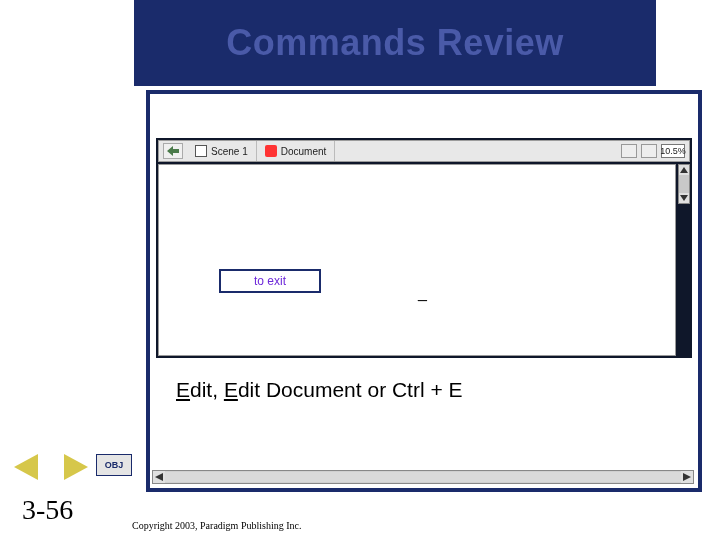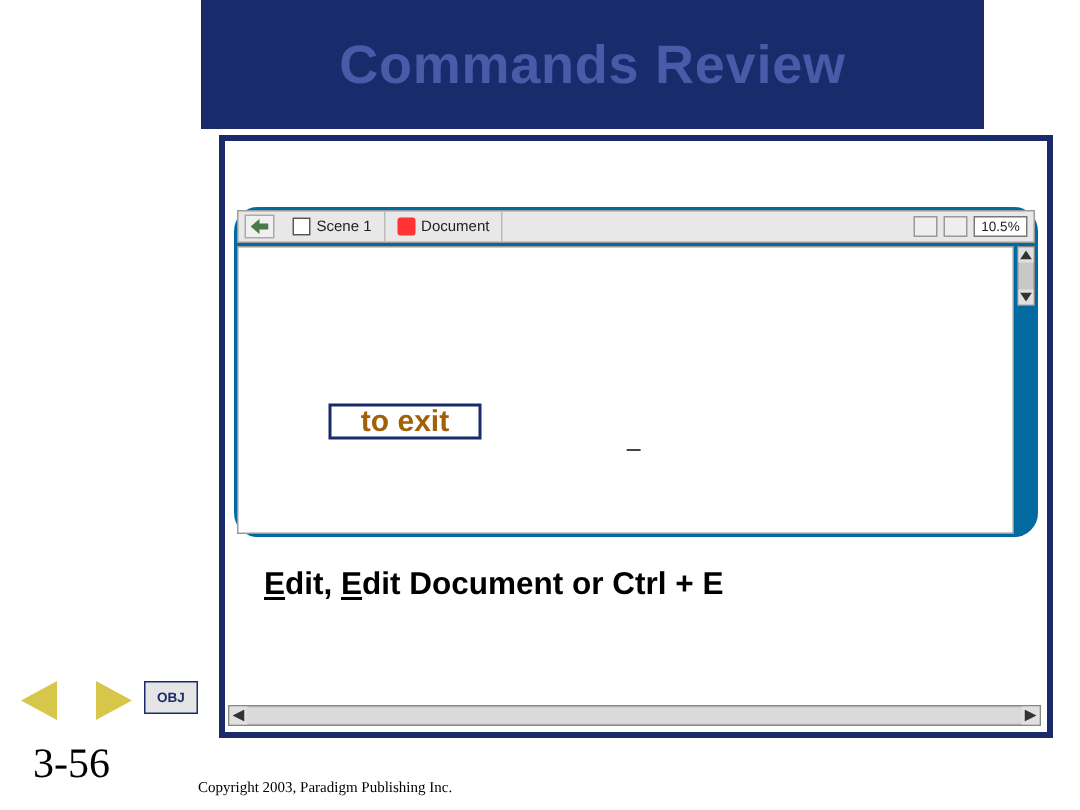--- a/index.html
+++ b/index.html
@@ -59,8 +59,7 @@
     top: 138px;
     width: 536px;
     height: 220px;
-    background: #0369a1;
-    border-radius: 16px;
+    background: #0f172a;
   }
   .flash-bar {
     position: absolute;

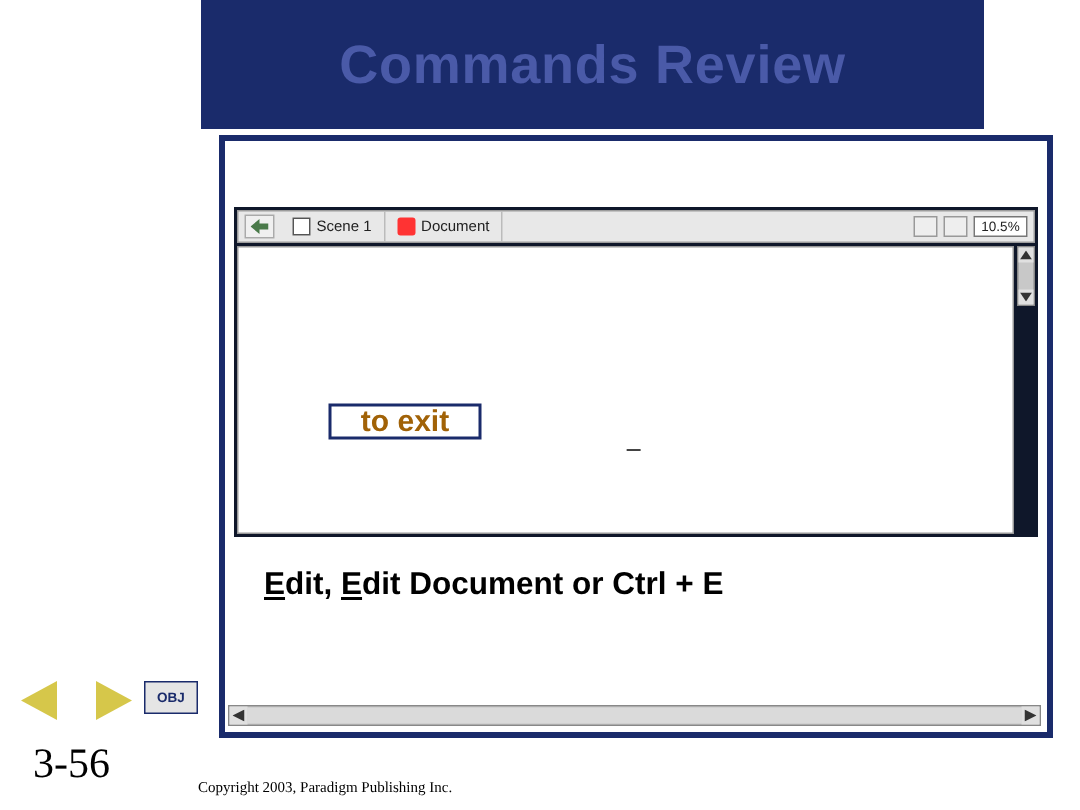--- a/index.html
+++ b/index.html
@@ -113,7 +113,7 @@
     border: 1px solid #999;
   }
   .zoom-field {
-    width: 36px; height: 14px;
+    width: 24px; height: 14px;
     background: #fff;
     border: 1px solid #777;
     font-size: 9px;

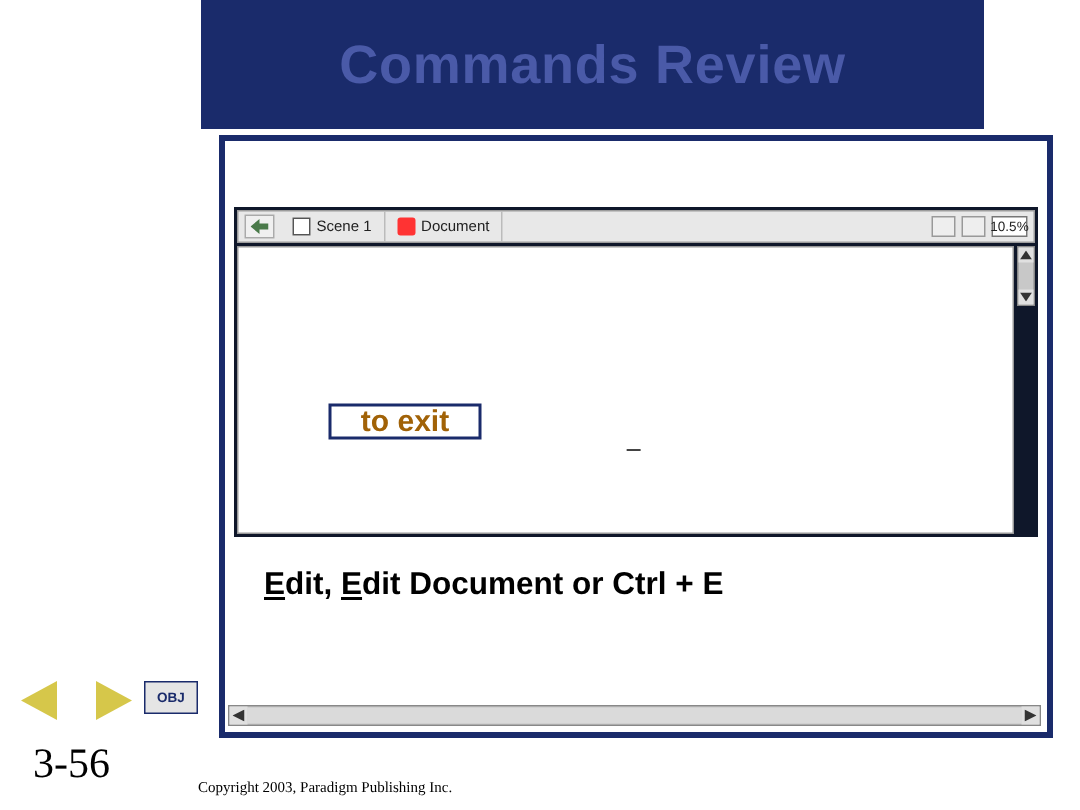--- a/index.html
+++ b/index.html
@@ -157,9 +157,9 @@
     display: flex;
     align-items: center;
     justify-content: center;
-    font-size: 20px;
-    font-weight: bold;
-    color: #a16207;
+    font-size: 12px;
+    font-weight: normal;
+    color: #6d28d9;
   }
 
   .underscore-marker {

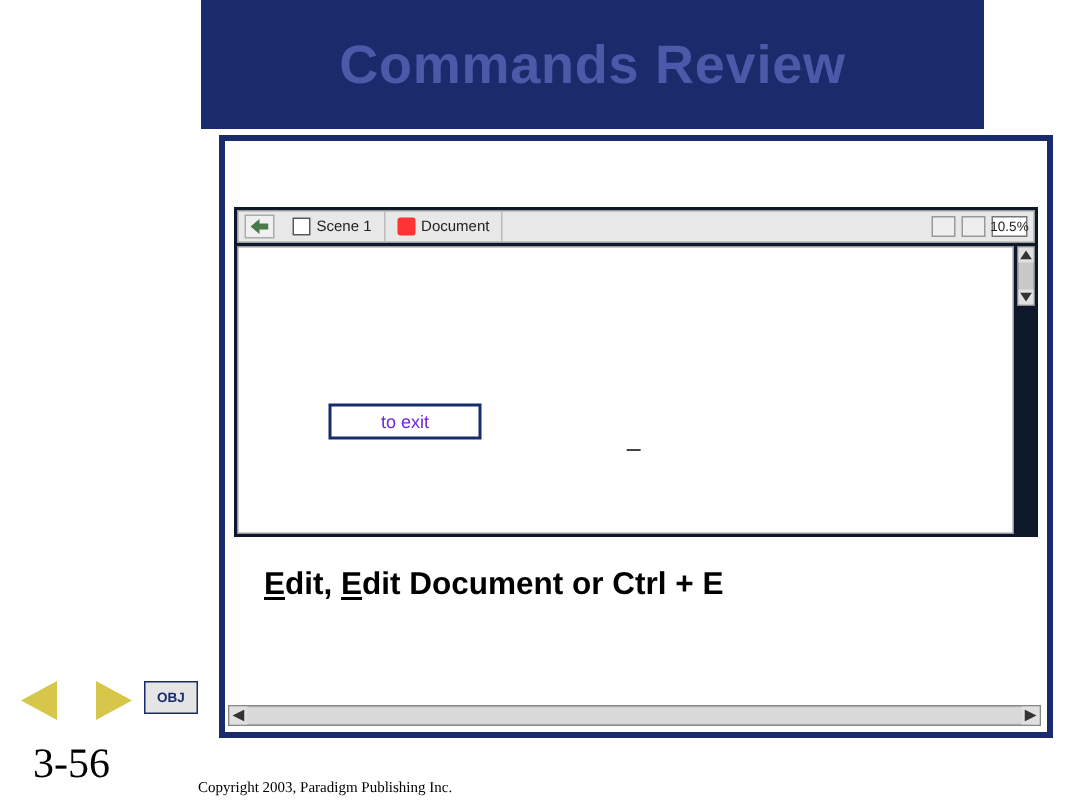--- a/index.html
+++ b/index.html
@@ -175,7 +175,7 @@
     left: 176px;
     top: 378px;
     font-size: 21px;
-    font-weight: bold;
+    font-weight: normal;
     color: #000;
   }
   .answer .u { text-decoration: underline; }

